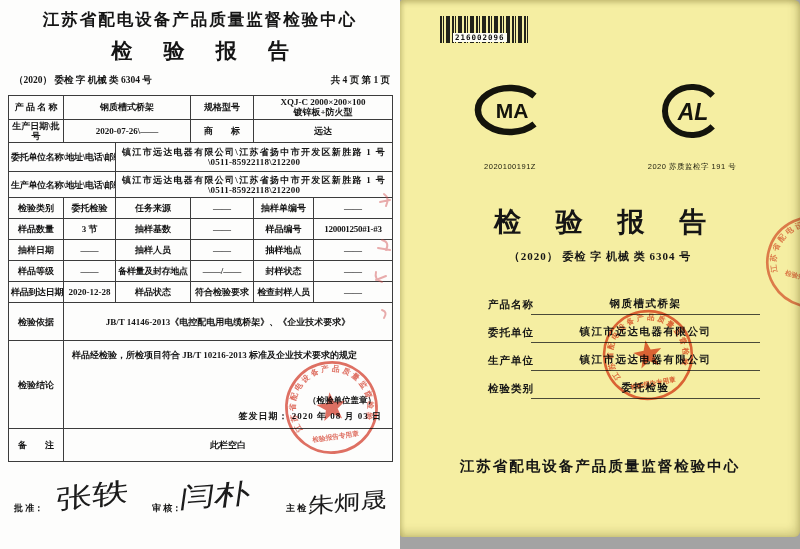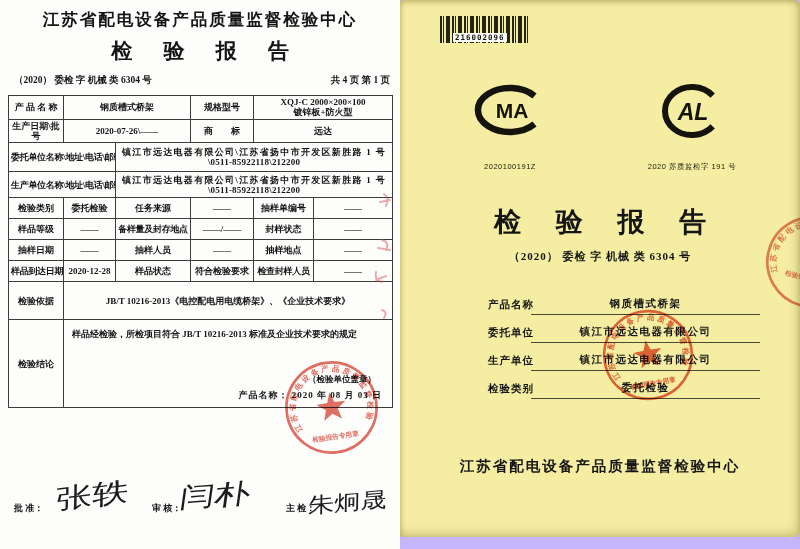--- a/index.html
+++ b/index.html
@@ -5,7 +5,7 @@
   * { margin:0; padding:0; box-sizing:border-box; }
   html,body { width:800px; height:549px; background:#ffffff; overflow:hidden;
     font-family:"Liberation Serif", serif; color:#151515; }
-  .canvas { position:relative; width:800px; height:549px; background:#c4b5fd; }
+  .canvas { position:relative; width:800px; height:549px; background:#a3a3a3; }
 
   
   .page-left { position:absolute; left:0; top:0; width:400px; height:549px; background:#fdfdfc; overflow:hidden; }

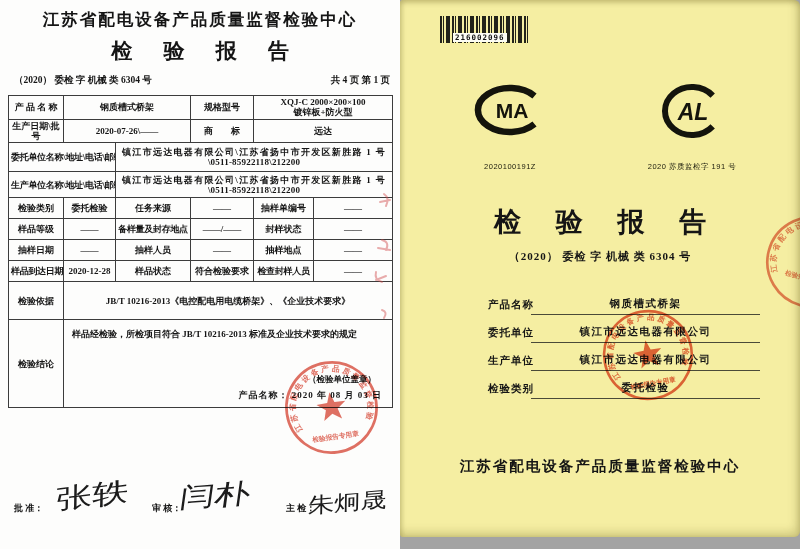--- a/index.html
+++ b/index.html
@@ -133,6 +133,14 @@
         <td>——</td>
       </tr>
       <tr style="height:21px">
+        <td class="lbl">样品数量</td>
+        <td>3 节</td>
+        <td class="lbl">抽样基数</td>
+        <td>——</td>
+        <td class="lbl">样品编号</td>
+        <td class="lbl-sm">120001250#1-#3</td>
+      </tr>
+      <tr style="height:21px">
         <td class="lbl">样品等级</td>
         <td>——</td>
         <td class="lbl-sm">备样量及封存地点</td>

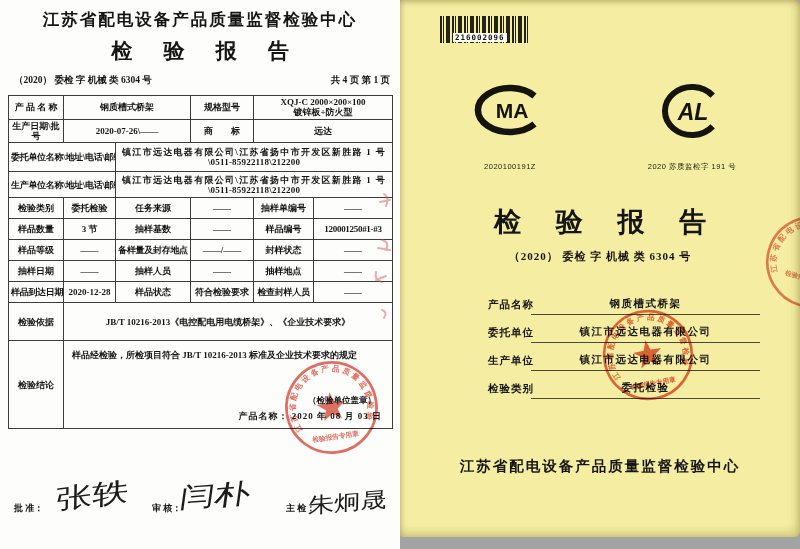--- a/index.html
+++ b/index.html
@@ -141,19 +141,19 @@
         <td class="lbl-sm">120001250#1-#3</td>
       </tr>
       <tr style="height:21px">
+        <td class="lbl">抽样日期</td>
+        <td>——</td>
+        <td class="lbl">抽样人员</td>
+        <td>——</td>
+        <td class="lbl">抽样地点</td>
+        <td>——</td>
+      </tr>
+      <tr style="height:21px">
         <td class="lbl">样品等级</td>
         <td>——</td>
         <td class="lbl-sm">备样量及封存地点</td>
         <td>——/——</td>
         <td class="lbl">封样状态</td>
-        <td>——</td>
-      </tr>
-      <tr style="height:21px">
-        <td class="lbl">抽样日期</td>
-        <td>——</td>
-        <td class="lbl">抽样人员</td>
-        <td>——</td>
-        <td class="lbl">抽样地点</td>
         <td>——</td>
       </tr>
       <tr style="height:21px">

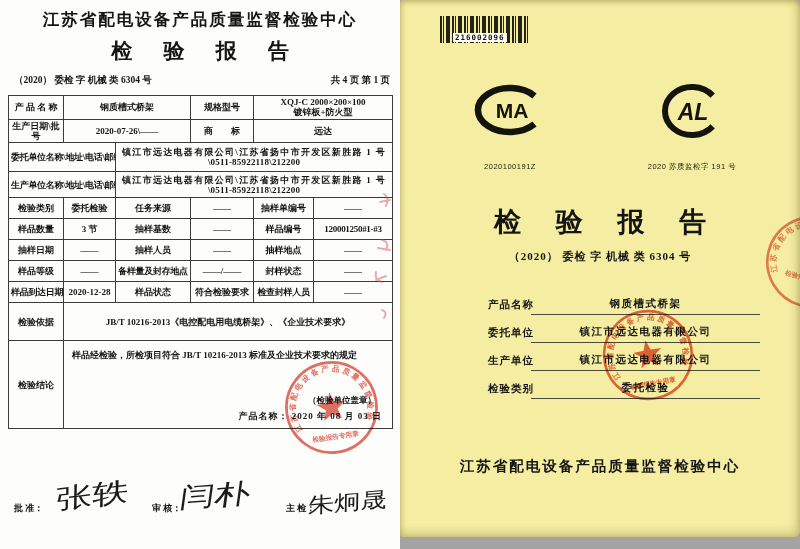--- a/index.html
+++ b/index.html
@@ -166,7 +166,7 @@
       </tr>
       <tr style="height:38px">
         <td class="lbl">检验依据</td>
-        <td colspan="5" class="val-left">JB/T 10216-2013《电控配电用电缆桥架》、《企业技术要求》</td>
+        <td colspan="5" class="val-left">JB/T 14146-2013《电控配电用电缆桥架》、《企业技术要求》</td>
       </tr>
       <tr style="height:88px">
         <td class="lbl">检验结论</td>

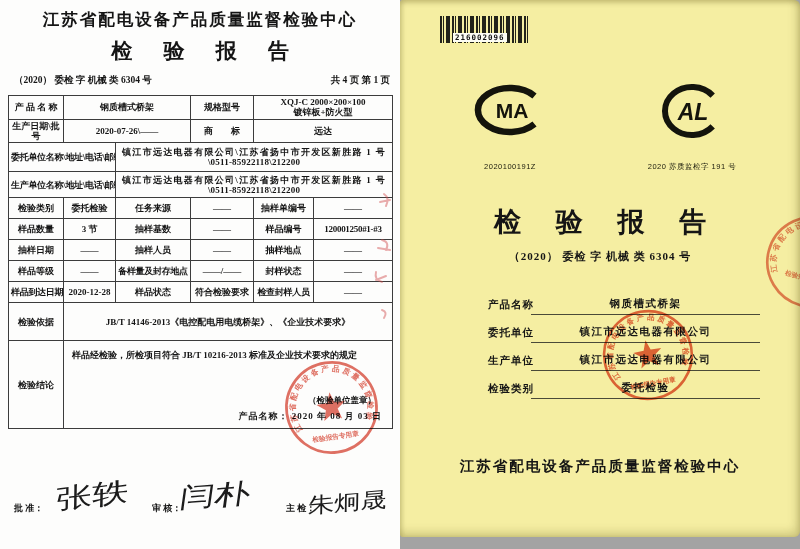--- a/index.html
+++ b/index.html
@@ -174,7 +174,7 @@
           <div class="concl-text">样品经检验，所检项目符合 JB/T 10216-2013 标准及企业技术要求的规定</div>
           <div class="seal-note">（检验单位盖章）</div>
           <div class="issue-line">
-            <span>产品名称：</span>
+            <span>签发日期：</span>
             <span>2020  年  08  月  03  日</span>
           </div>
         </td>

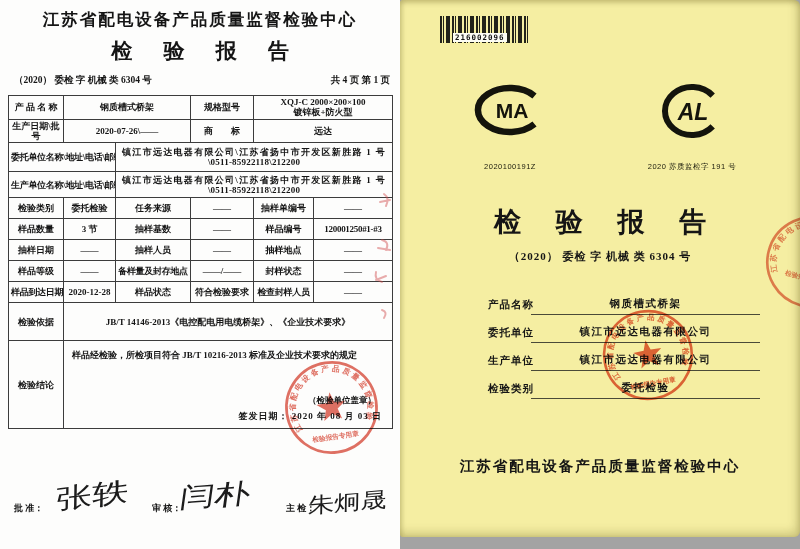--- a/index.html
+++ b/index.html
@@ -179,6 +179,10 @@
           </div>
         </td>
       </tr>
+      <tr style="height:33px">
+        <td class="lbl">备　　注</td>
+        <td colspan="5" class="val-left">此栏空白</td>
+      </tr>
     </tbody>
       </table>
 

